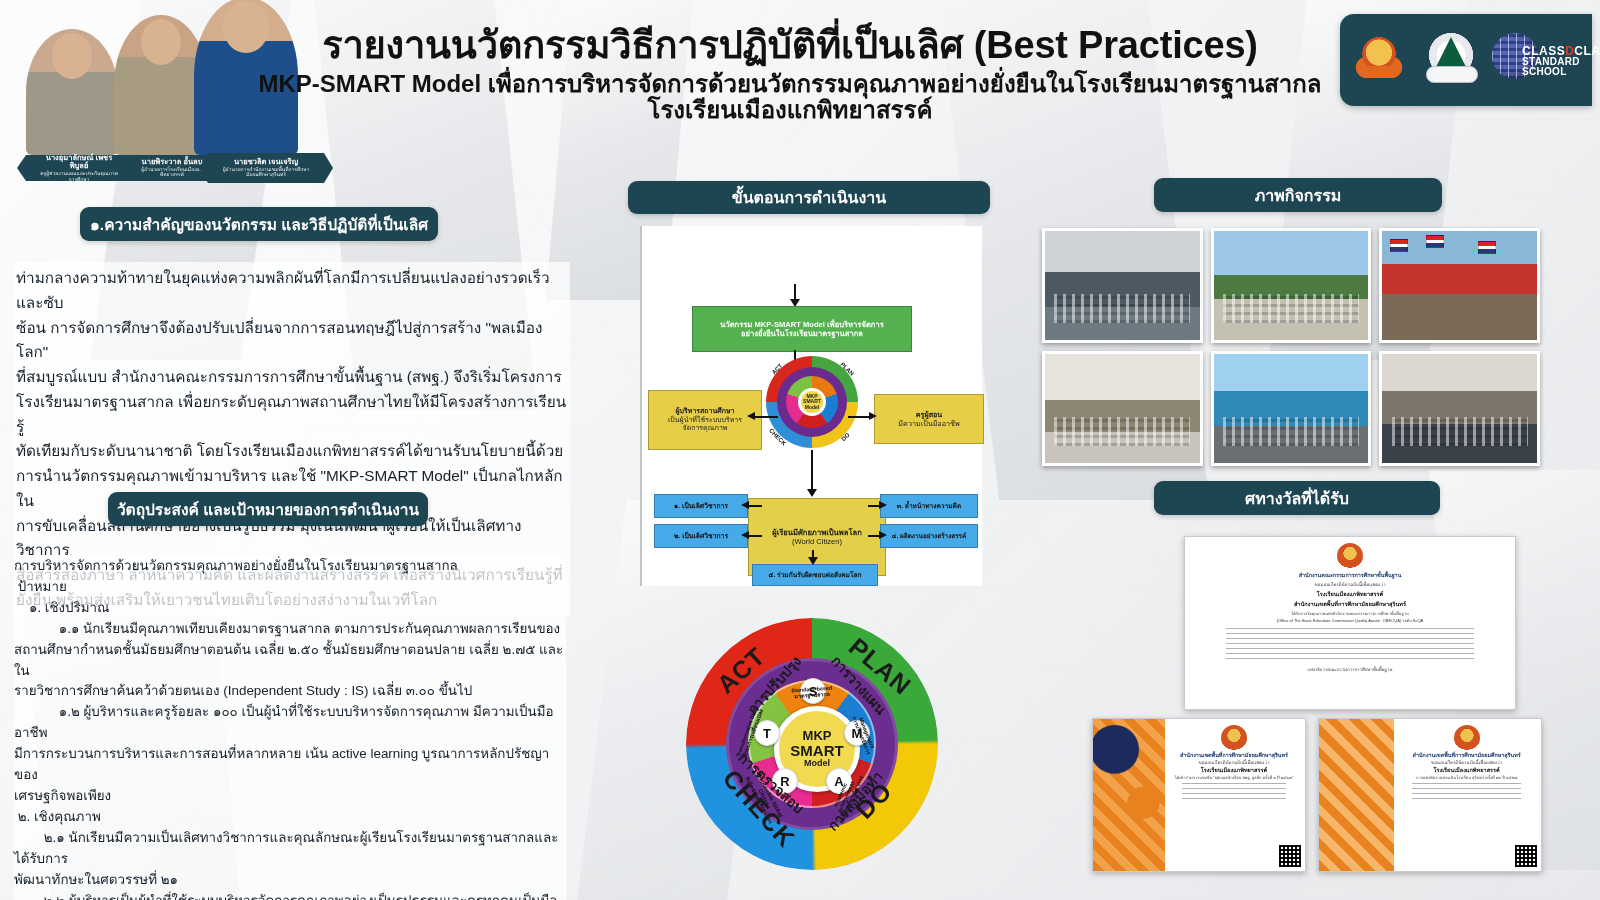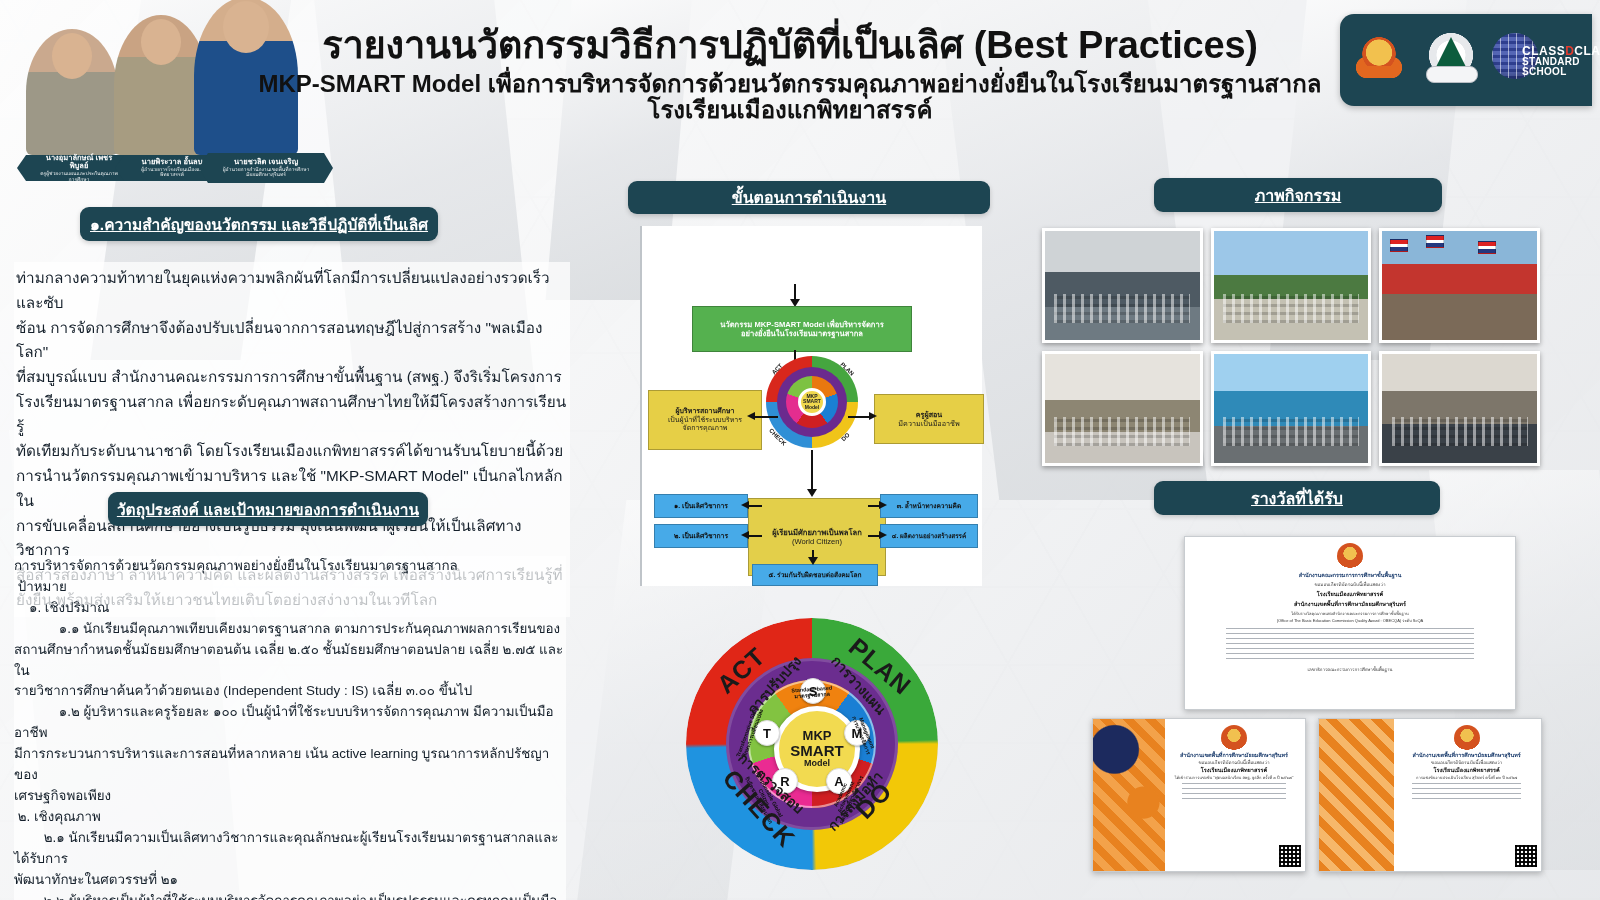--- a/index.html
+++ b/index.html
@@ -122,7 +122,7 @@
   .pill{
     position:absolute;background:#1d4552;color:#fff;border-radius:9px;
     display:flex;align-items:center;justify-content:center;text-align:left;
-    font-weight:700;z-index:4;box-shadow:0 2px 5px rgba(0,0,0,.18);text-decoration:underline;
+    font-weight:700;z-index:4;box-shadow:0 2px 5px rgba(0,0,0,.18);
   }
 
   

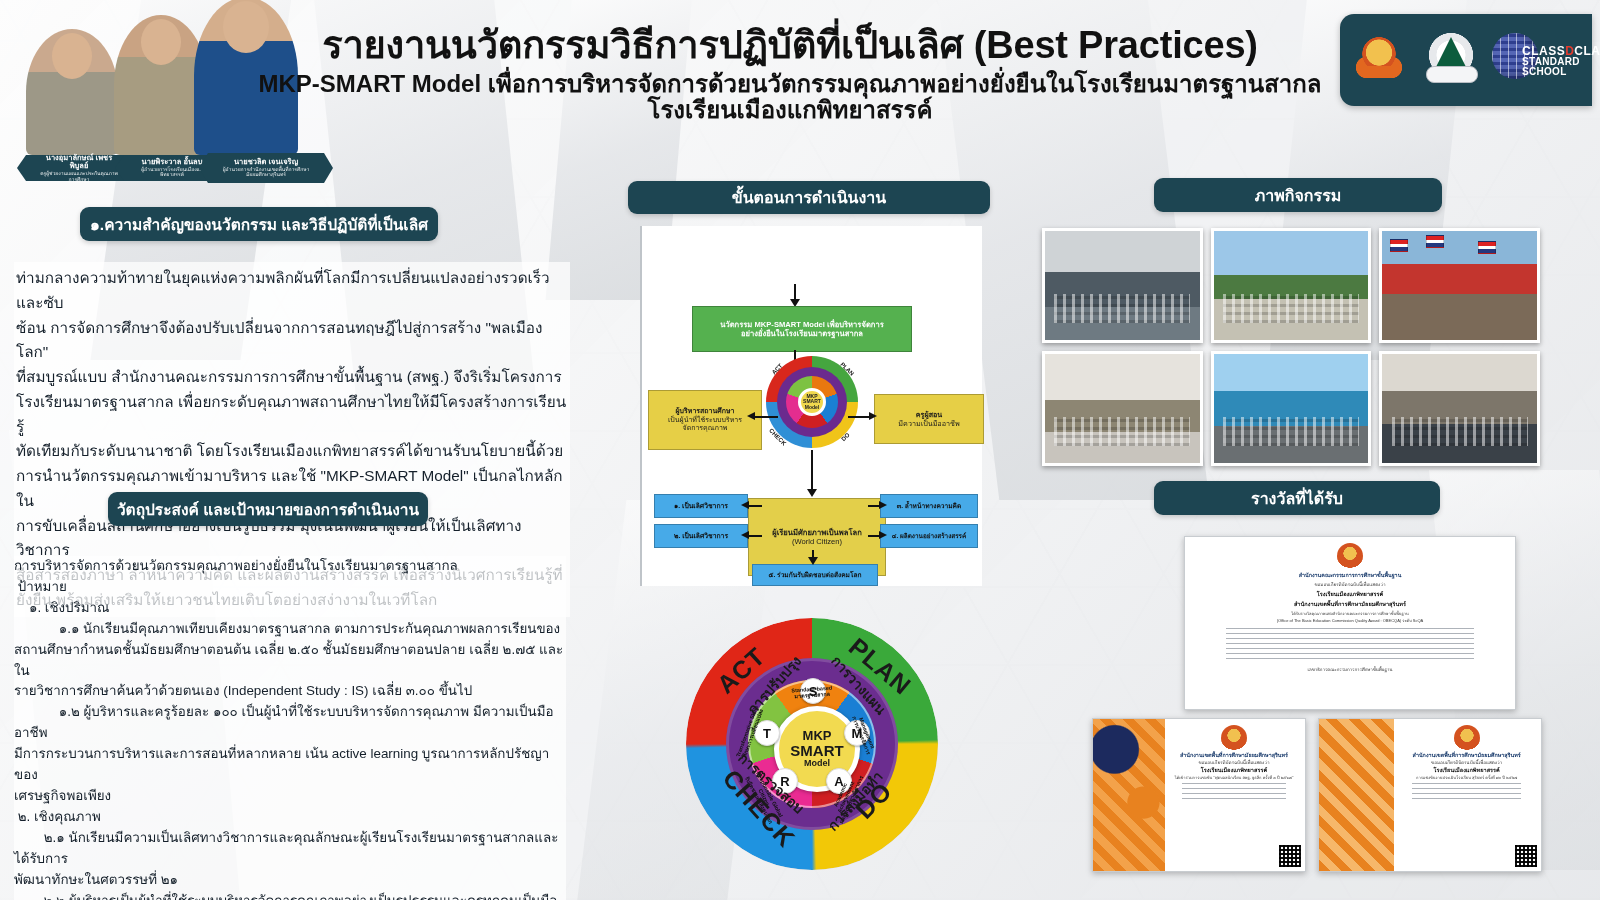--- a/index.html
+++ b/index.html
@@ -477,7 +477,7 @@
       </div>
   </div>
 
-  <div class="pill" id="awards-pill">รางวัลที่ได้รับ</div>
+  <div class="pill" id="awards-pill">ศทางวัลที่ได้รับ</div>
 
   <div class="cert" id="cert-main">
     <div class="cert-inner">

